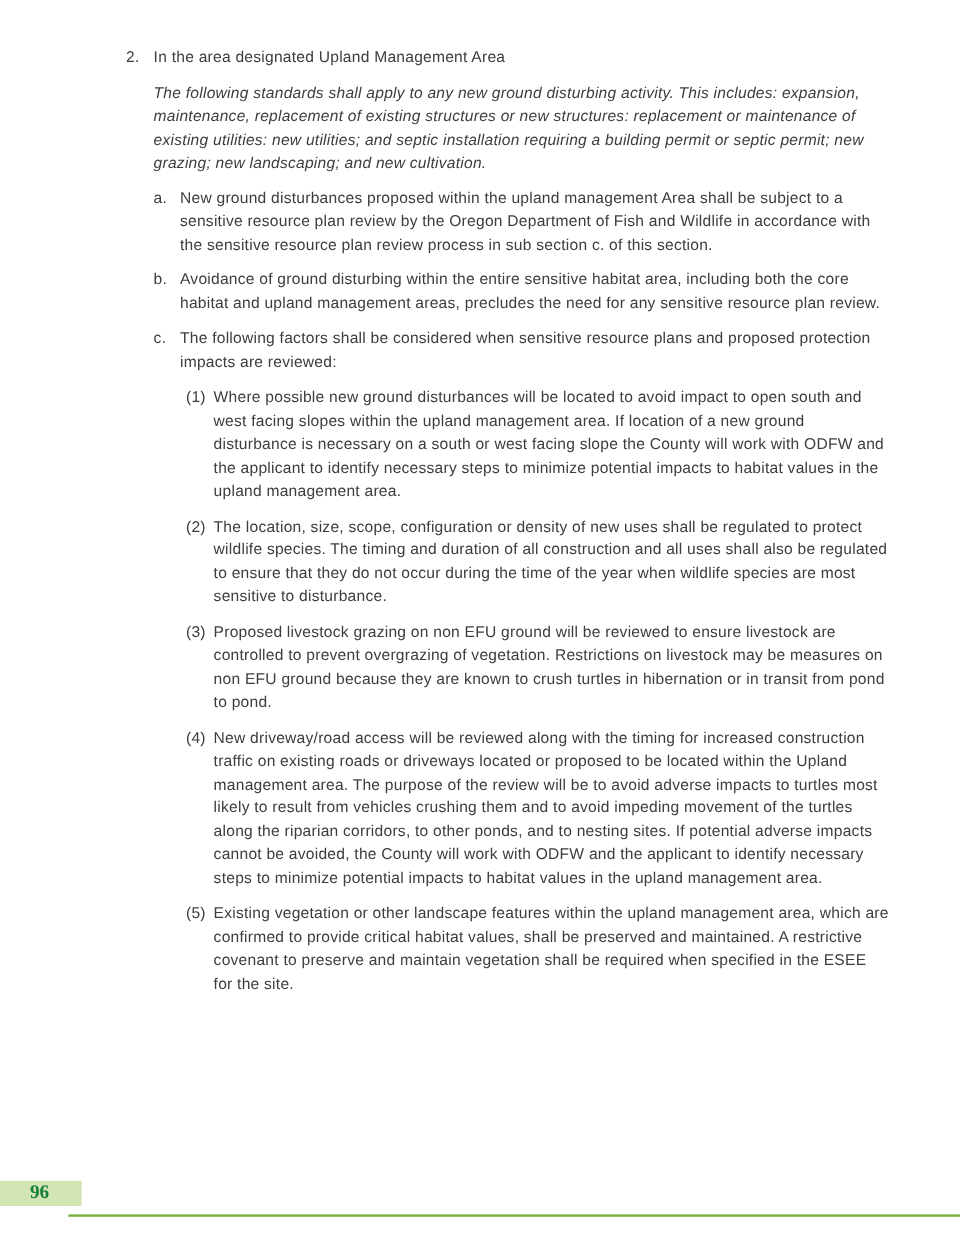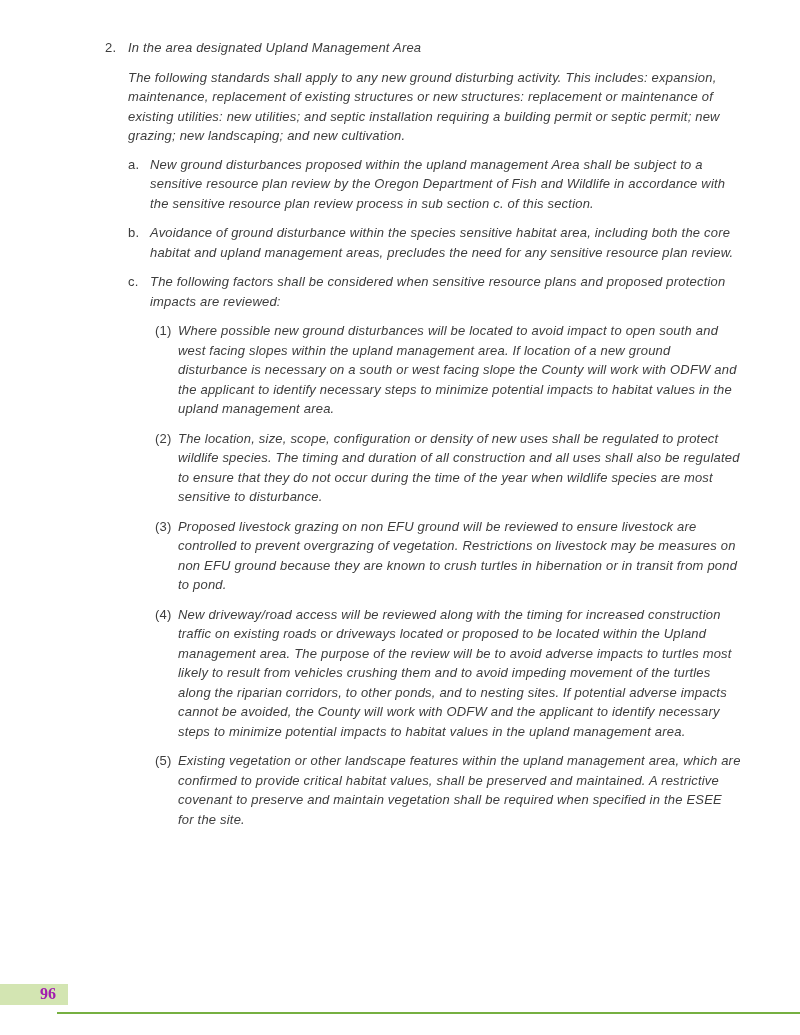--- a/index.html
+++ b/index.html
@@ -32,7 +32,7 @@
   .sub .lbl { flex: 0 0 22px; }
   .nested { margin-left: 50px; }
   .nested .lbl { flex: 0 0 23px; }
-  .txt { flex: 1 1 auto; font-style: italic; }
+  .txt { flex: 1 1 auto; }
   .footer-bar {
     position: absolute;
     left: 0;

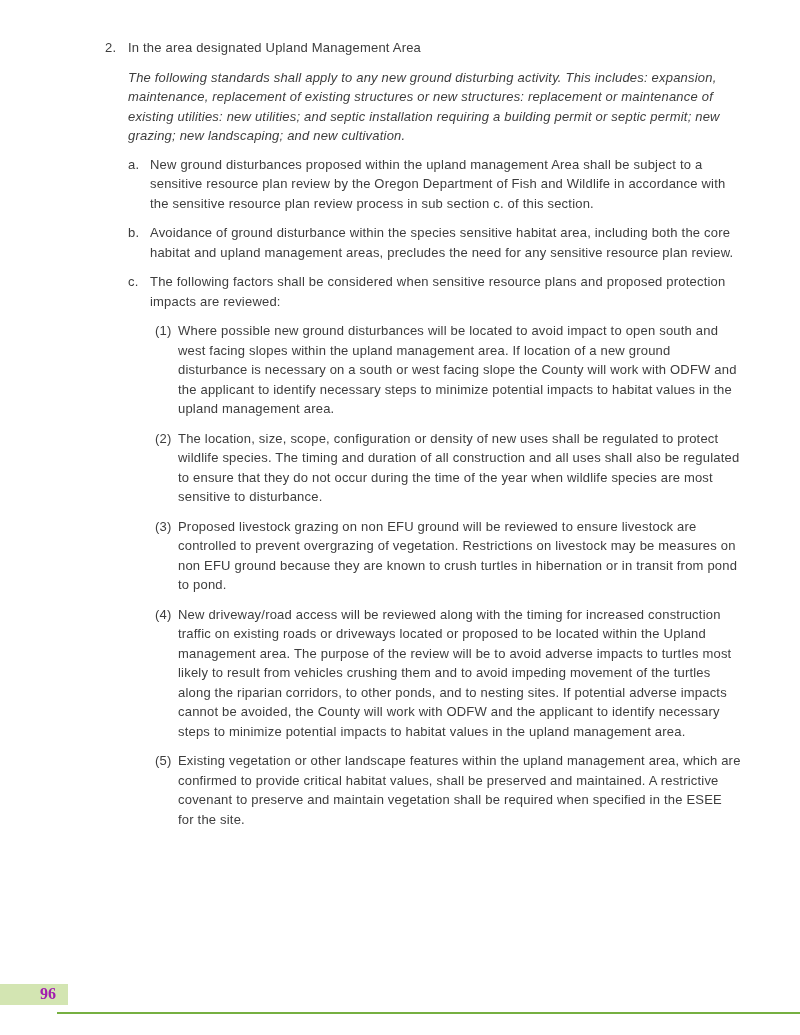--- a/index.html
+++ b/index.html
@@ -78,7 +78,7 @@
 
   <div class="row sub">
     <span class="lbl">b.</span>
-    <div class="txt">Avoidance of ground disturbance within the species sensitive habitat area, including both the core habitat and upland management areas, precludes the need for any sensitive resource plan review.</div>
+    <div class="txt">Avoidance of ground disturbing within the entire sensitive habitat area, including both the core habitat and upland management areas, precludes the need for any sensitive resource plan review.</div>
   </div>
 
   <div class="row sub">

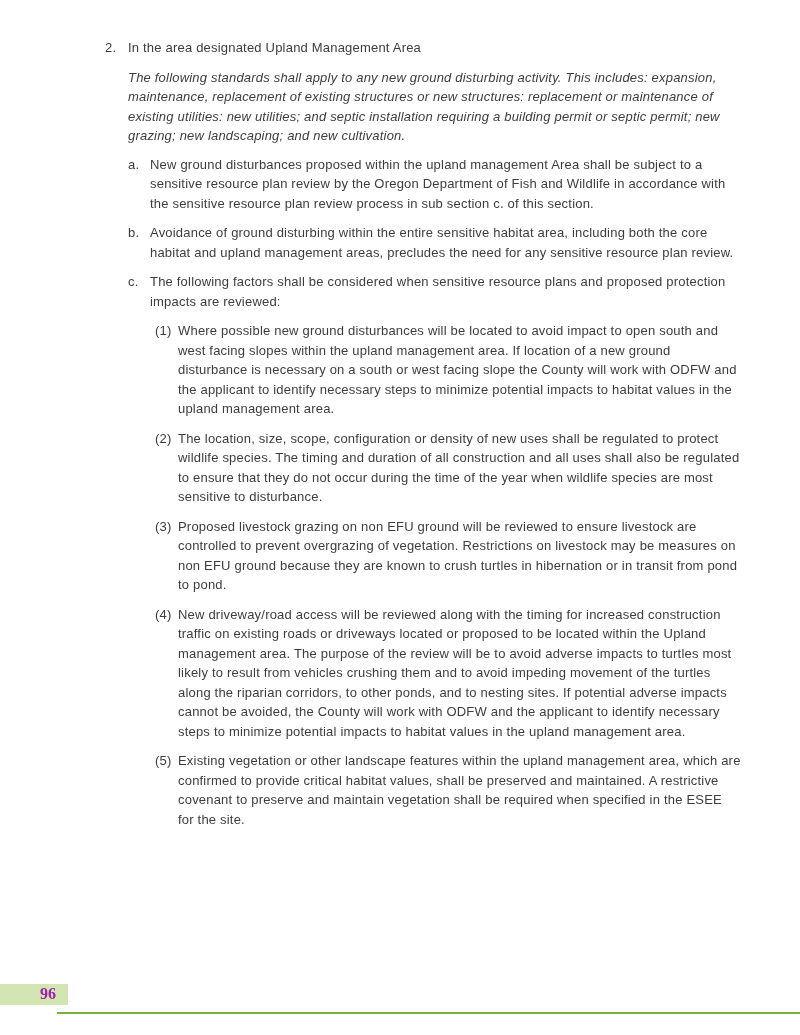--- a/index.html
+++ b/index.html
@@ -43,12 +43,12 @@
   }
   .page-num {
     position: absolute;
-    left: 40px;
+    left: 25px;
     top: 985px;
     font-family: "Liberation Serif", serif;
     font-weight: bold;
     font-size: 16px;
-    color: #a21caf;
+    color: #15803d;
   }
   .footer-rule {
     position: absolute;

